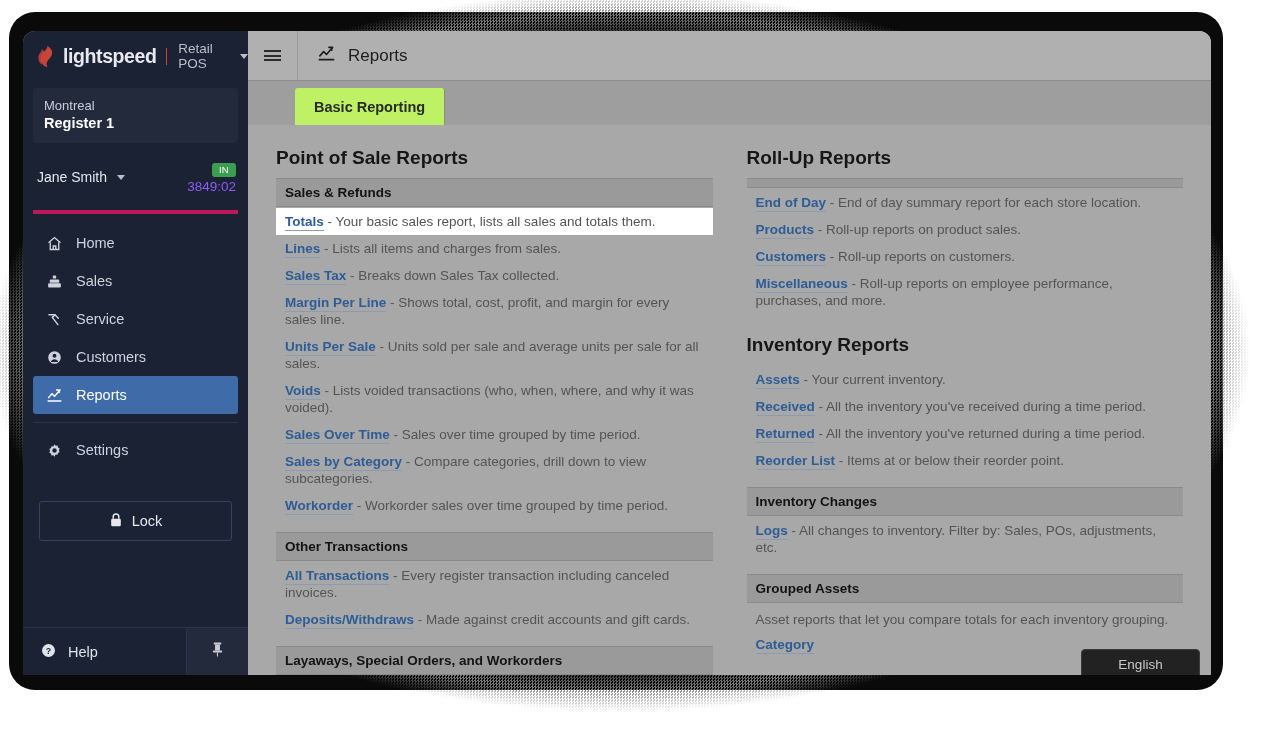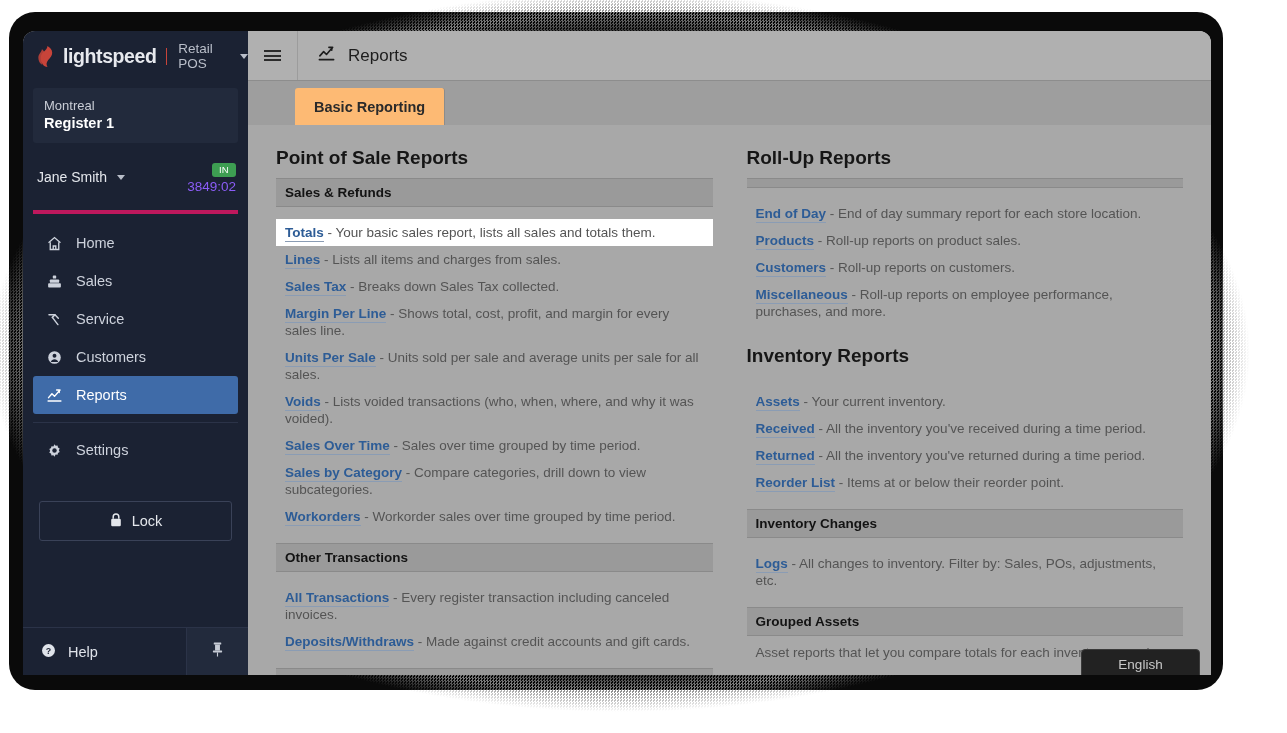--- a/index.html
+++ b/index.html
@@ -135,7 +135,7 @@
     padding-left: 47px; flex: 0 0 44px;
   }
   .tab {
-    background: #fdba74; color: #2a2a2a; font-size: 14.5px; font-weight: 700;
+    background: #bef264; color: #2a2a2a; font-size: 14.5px; font-weight: 700;
     padding: 11px 19px 10px 19px; border-radius: 3px 3px 0 0; cursor: pointer;
     border-right: 1px solid #8c8c8c;
   }

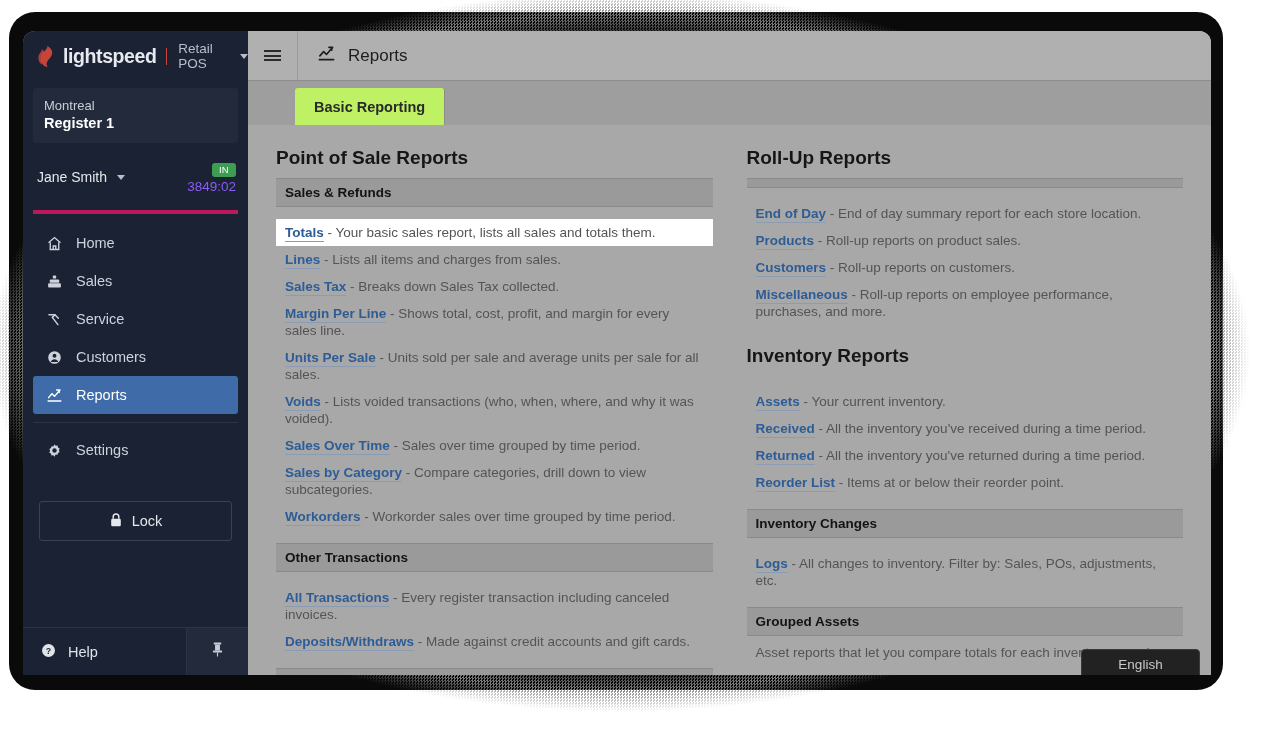--- a/index.html
+++ b/index.html
@@ -157,7 +157,7 @@
   .sec-head.first { margin-top: 0; }
   .sec-head.empty { padding: 4px 9px; }
 
-  .rows { padding-top: 12px; }
+  .rows { padding-top: 1px; }
   .row {
     font-size: 13.5px; line-height: 17px; color: #545454;
     padding: 5px 9px 5px 9px;

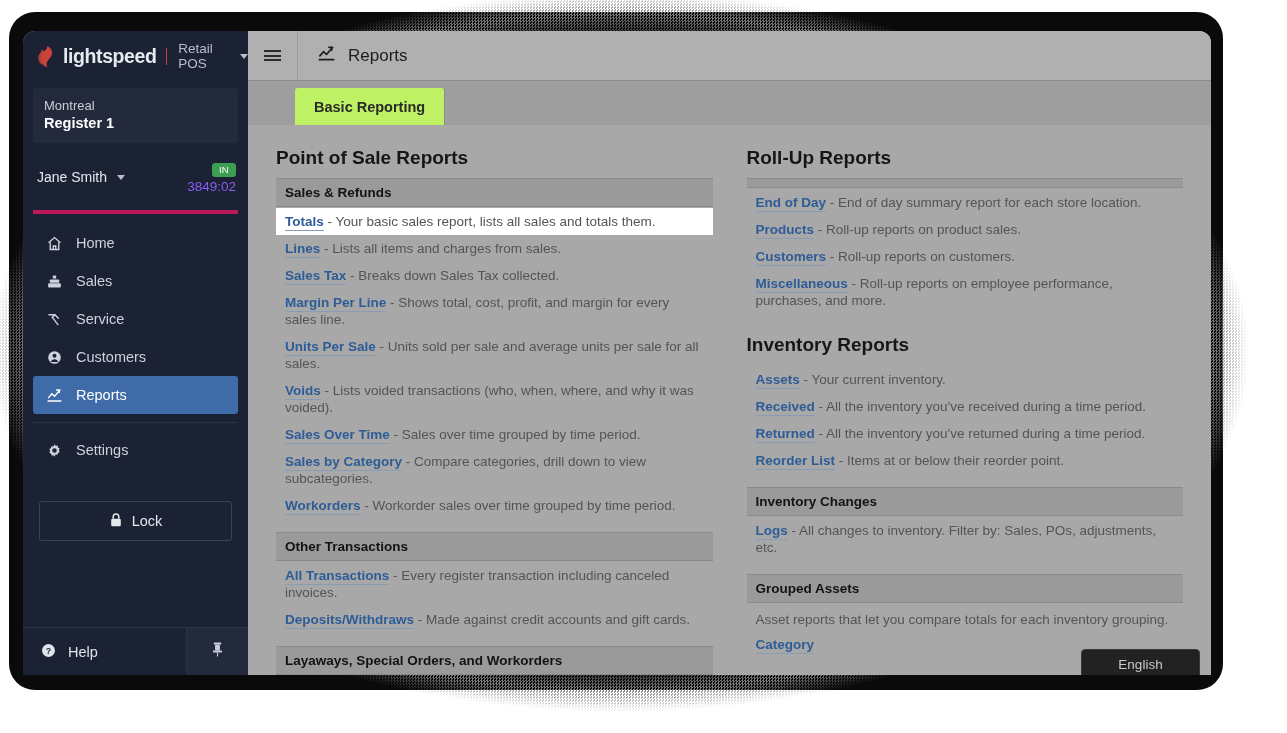--- a/index.html
+++ b/index.html
@@ -396,7 +396,7 @@
               <span>- Compare categories, drill down to view subcategories.</span>
             </div>
             <div class="row">
-              <a>Workorders</a>
+              <a>Workorder</a>
               <span>- Workorder sales over time grouped by time period.</span>
             </div>
           </div>

